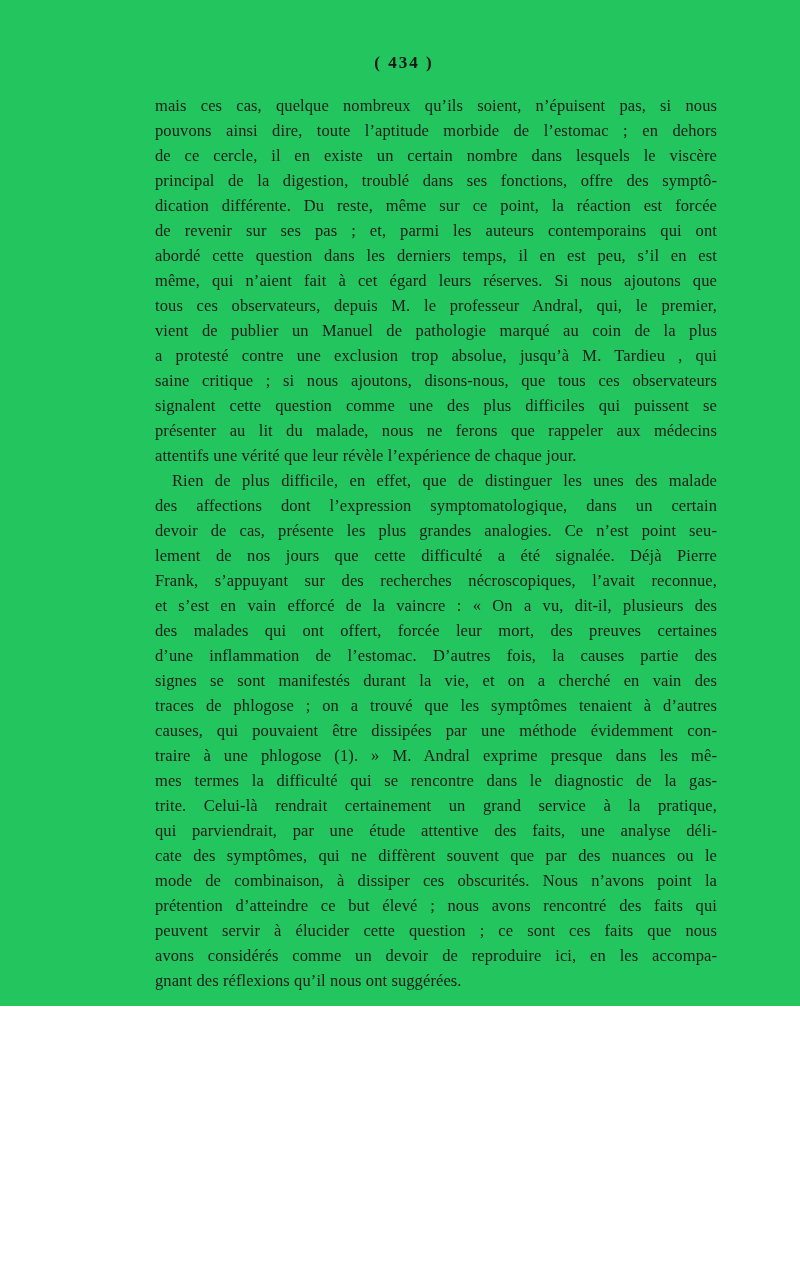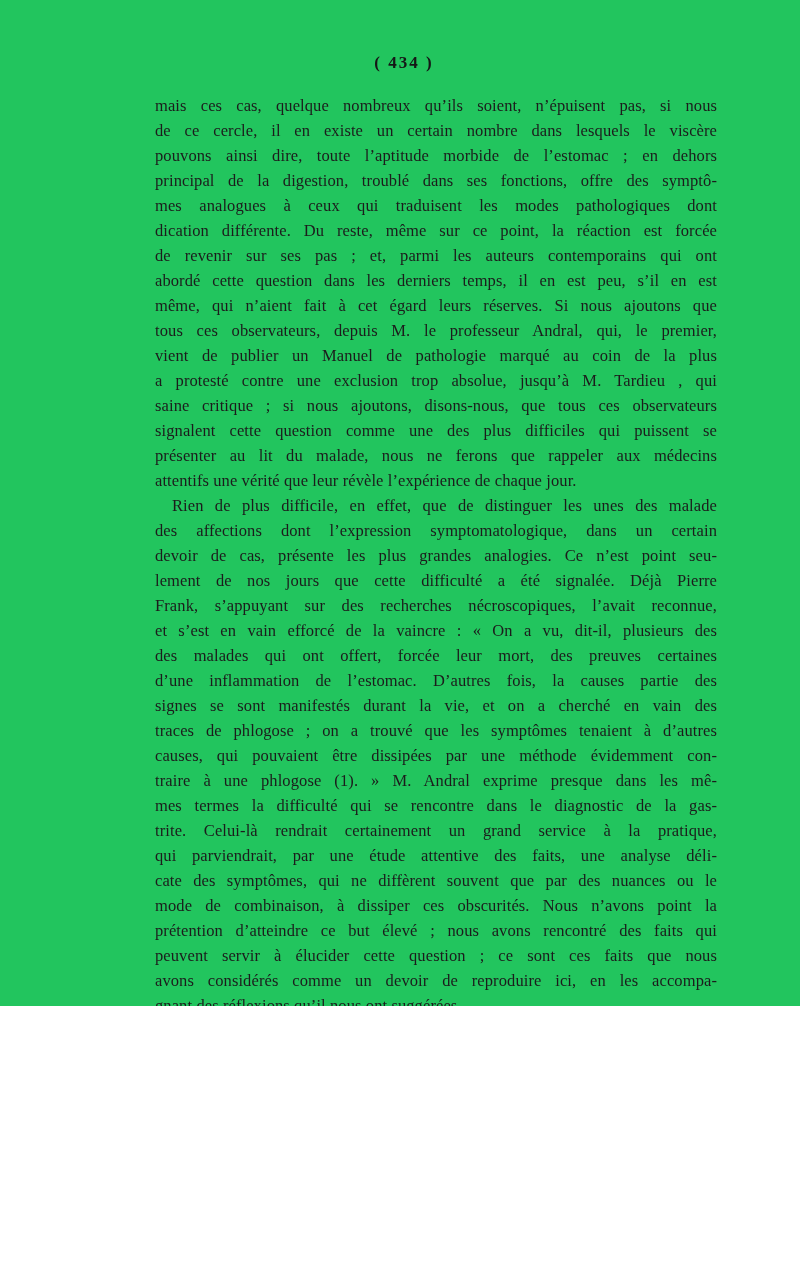--- a/index.html
+++ b/index.html
@@ -80,8 +80,8 @@
   <div class="text-block">
       <div class="paragraph">
         <div class="line">mais ces cas, quelque nombreux qu’ils soient, n’épuisent pas, si nous</div>
+        <div class="line">pouvons ainsi dire, toute l’aptitude morbide de l’estomac ; en dehors</div>
         <div class="line">de ce cercle, il en existe un certain nombre dans lesquels le viscère</div>
-        <div class="line">pouvons ainsi dire, toute l’aptitude morbide de l’estomac ; en dehors</div>
         <div class="line">principal de la digestion, troublé dans ses fonctions, offre des symptô-</div>
         <div class="line">mes analogues à ceux qui traduisent les modes pathologiques dont</div>
         <div class="line">dication différente. Du reste, même sur ce point, la réaction est forcée</div>

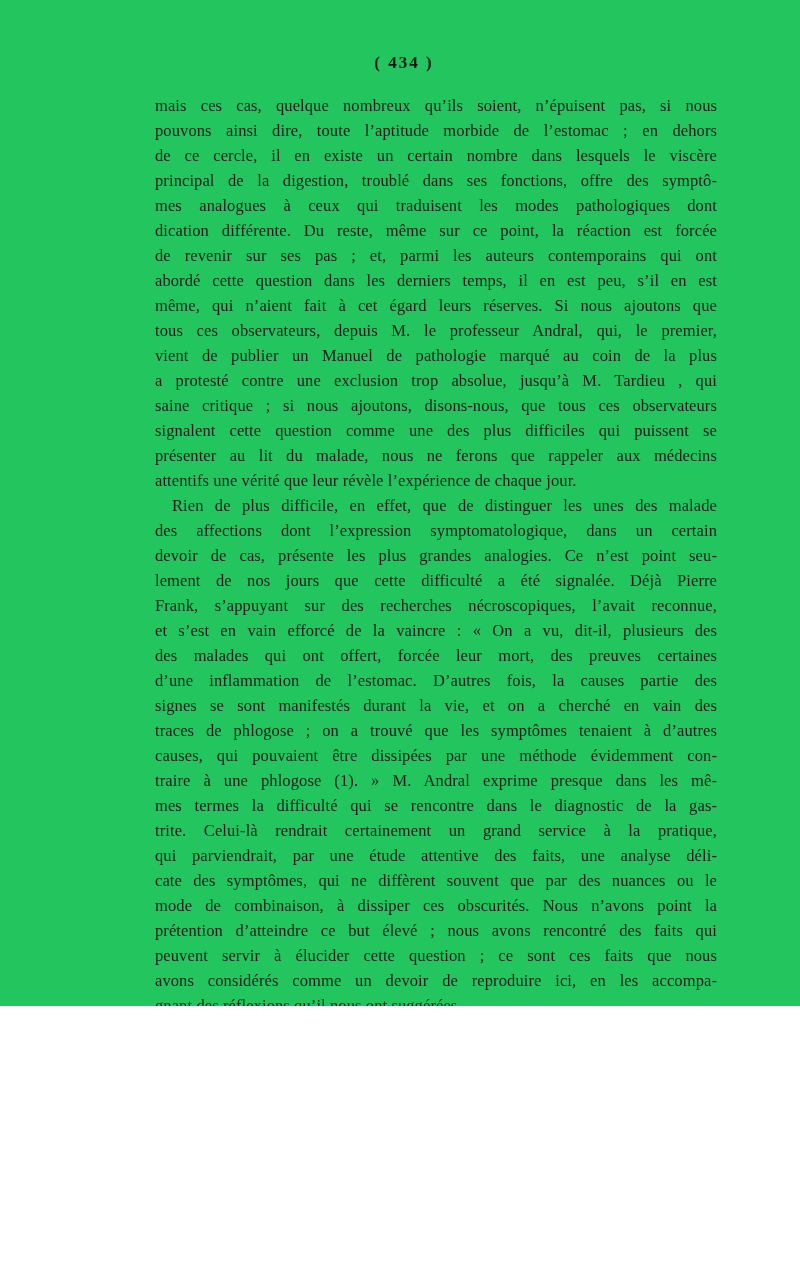--- a/index.html
+++ b/index.html
@@ -83,7 +83,6 @@
         <div class="line">pouvons ainsi dire, toute l’aptitude morbide de l’estomac ; en dehors</div>
         <div class="line">de ce cercle, il en existe un certain nombre dans lesquels le viscère</div>
         <div class="line">principal de la digestion, troublé dans ses fonctions, offre des symptô-</div>
-        <div class="line">mes analogues à ceux qui traduisent les modes pathologiques dont</div>
         <div class="line">dication différente. Du reste, même sur ce point, la réaction est forcée</div>
         <div class="line">de revenir sur ses pas ; et, parmi les auteurs contemporains qui ont</div>
         <div class="line">abordé cette question dans les derniers temps, il en est peu, s’il en est</div>

